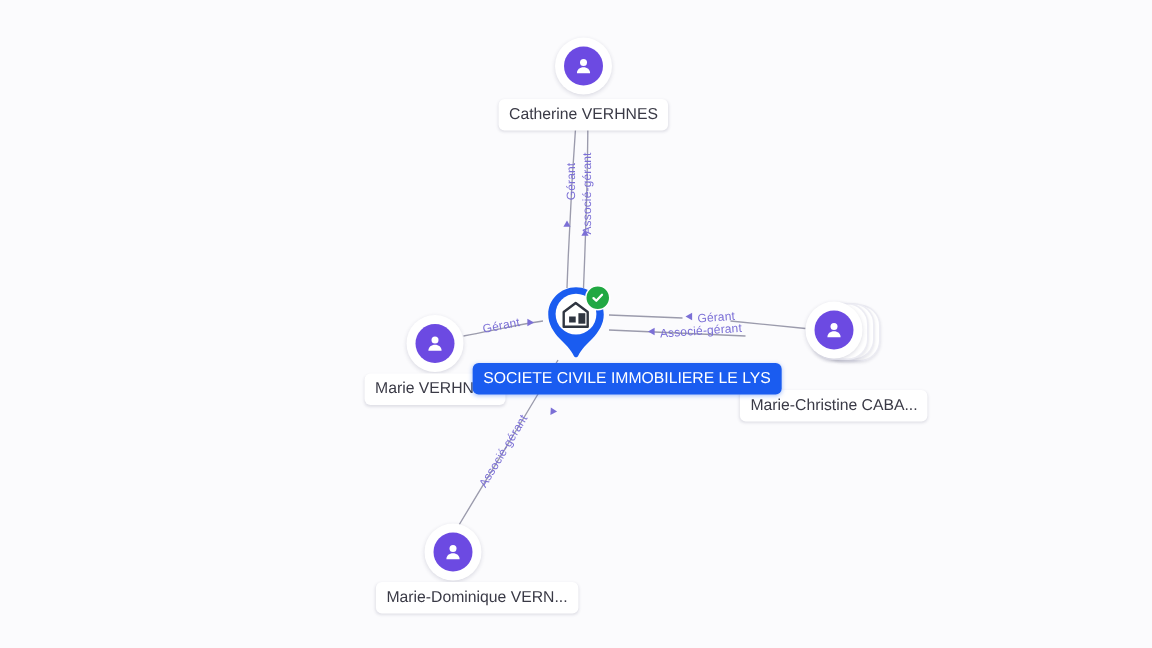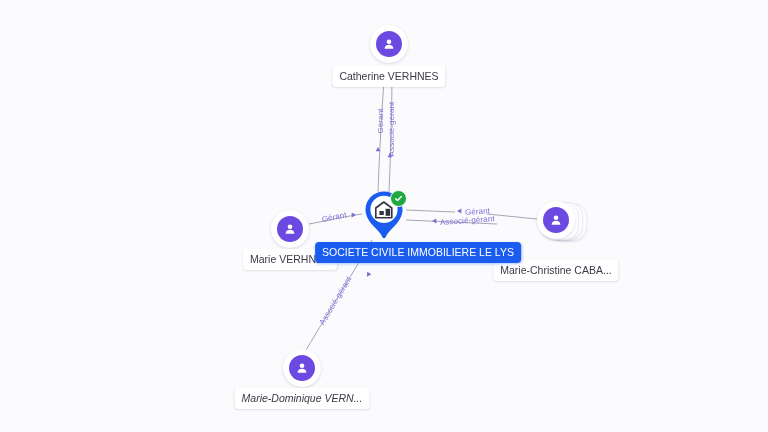--- a/index.html
+++ b/index.html
@@ -238,7 +238,7 @@
         </svg>
       </div>
     </div>
-    <div class="node-label" style="left:0px; top:20px;font-style:italic;">
+    <div class="node-label" style="left:16px; top:20px;">
       <span>Marie-Dominique VERN...</span>
     </div>
   </div>

